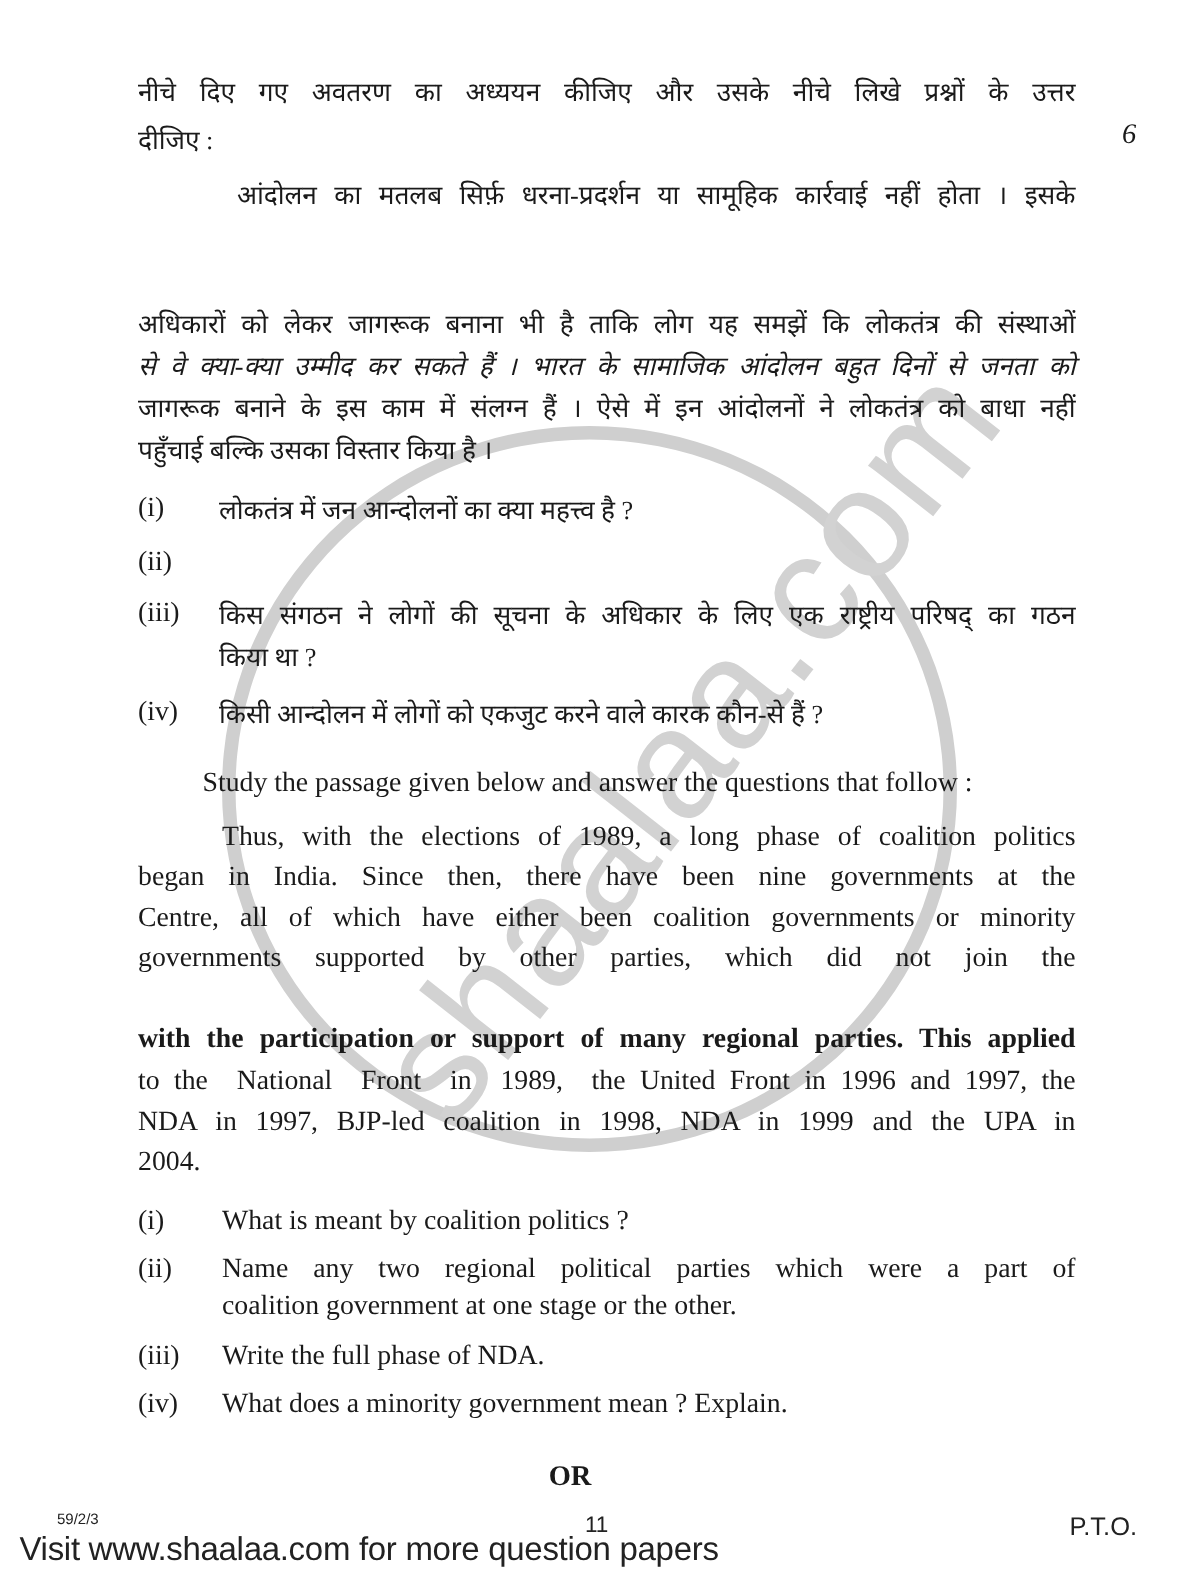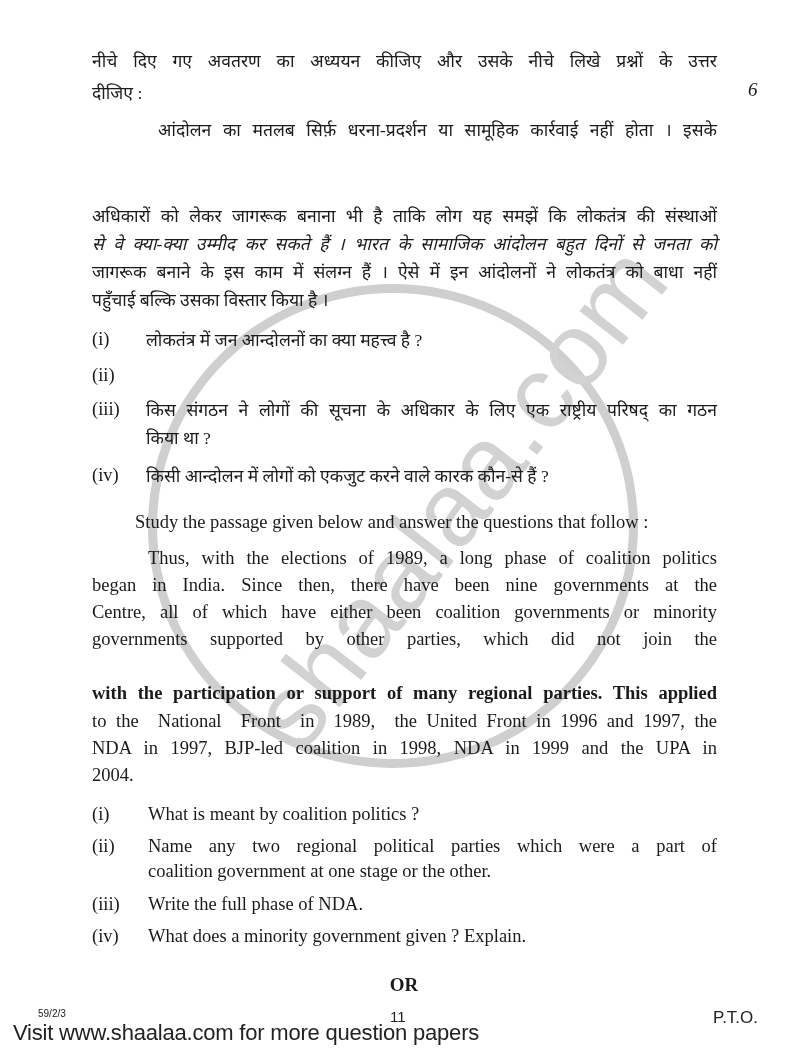--- a/index.html
+++ b/index.html
@@ -84,7 +84,7 @@
   <div class="qtext en" style="left:148px; top:894px;">Write the full phase of NDA.</div>
 
   <div class="qnum en" style="top:926px;">(iv)</div>
-  <div class="qtext en" style="left:148px; top:926px;">What does a minority government given ? Explain.</div>
+  <div class="qtext en" style="left:148px; top:926px;">What does a minority government mean ? Explain.</div>
 
   <div class="or">OR</div>
 

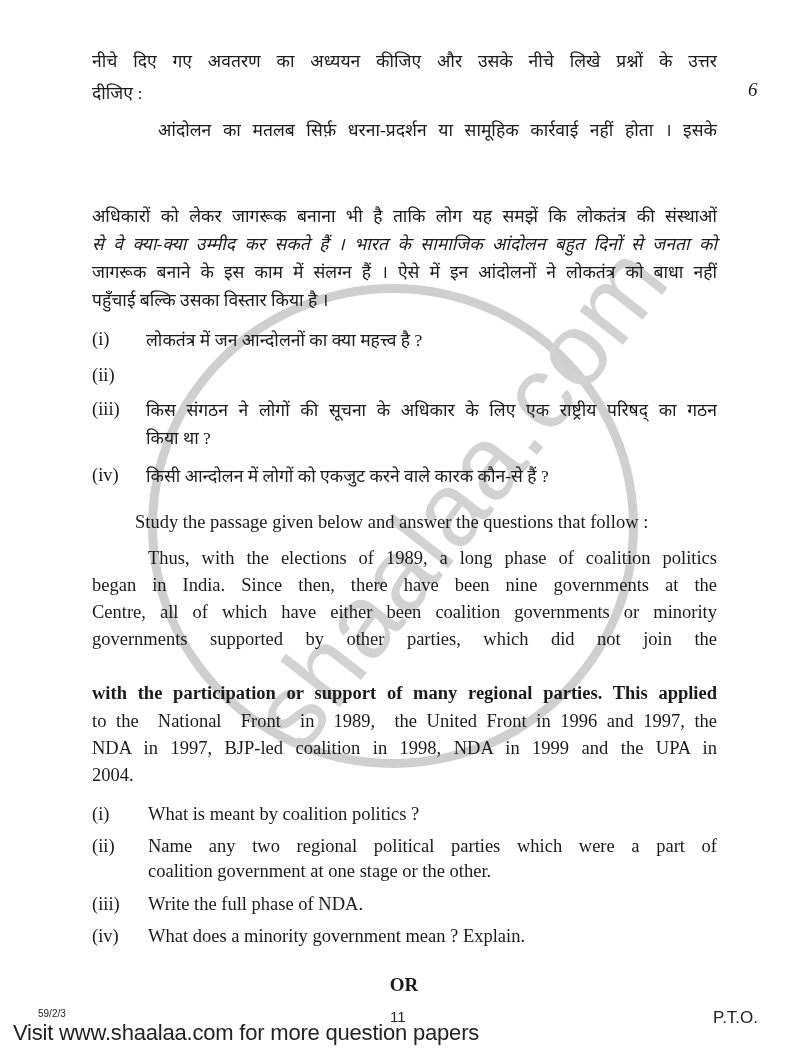--- a/index.html
+++ b/index.html
@@ -24,7 +24,7 @@
   .qtext.wrap { text-align: justify; text-align-last: justify; }
 
   .or { position: absolute; left: 0; width: 760px; text-align: center; top: 974px;
-    font-family: "Liberation Serif", serif; font-weight: bold; font-size: 19px; z-index: 1; padding-left: 24px; }
+    font-family: "Liberation Serif", serif; font-weight: bold; font-size: 19px; z-index: 1; }
 
   .foot { position: absolute; font-family: "Liberation Sans", sans-serif; color: #222; z-index: 1; white-space: nowrap; }
   .foot-code { left: 38px; top: 1008px; font-size: 10px; }

